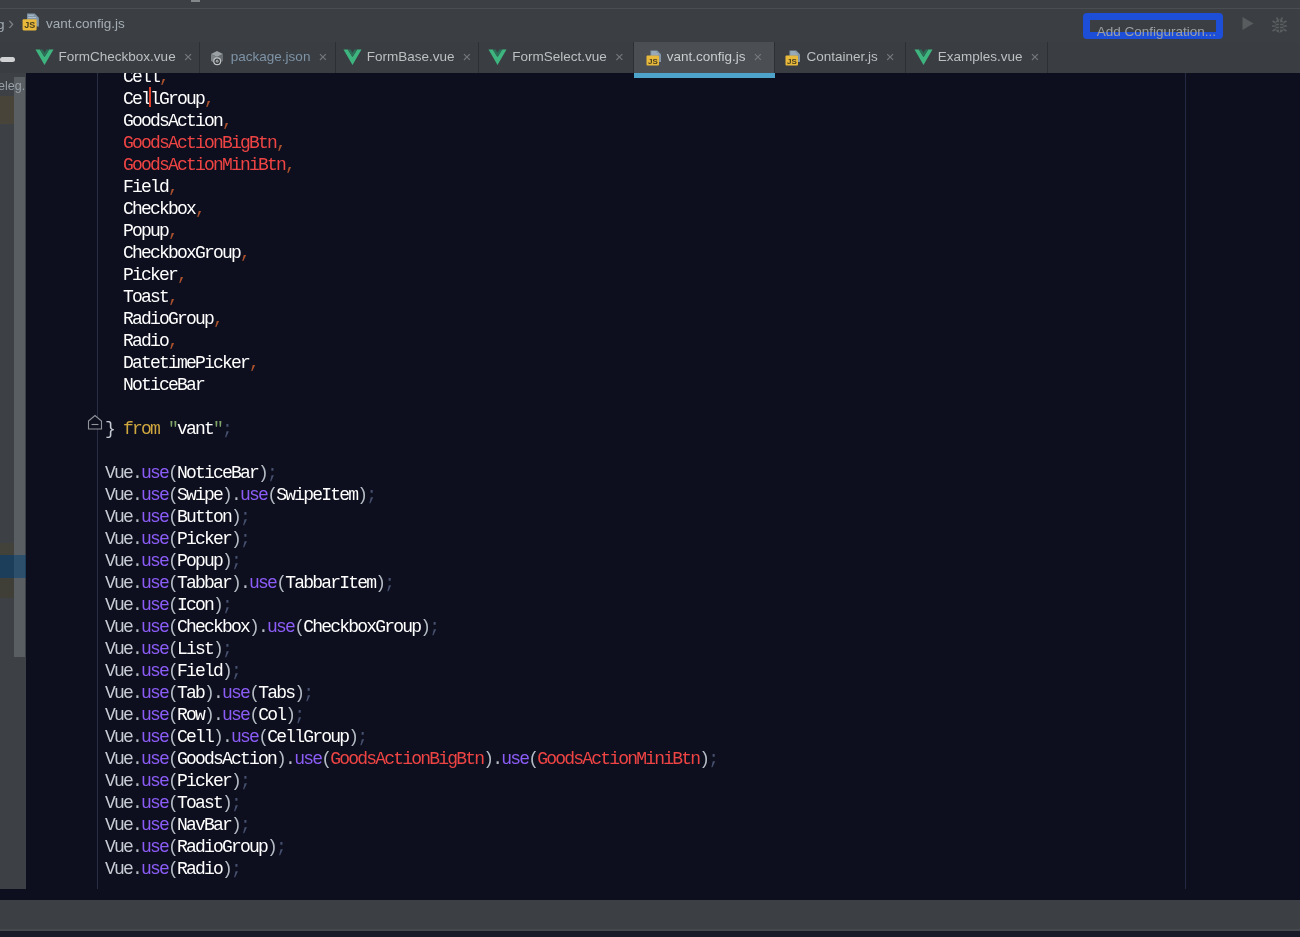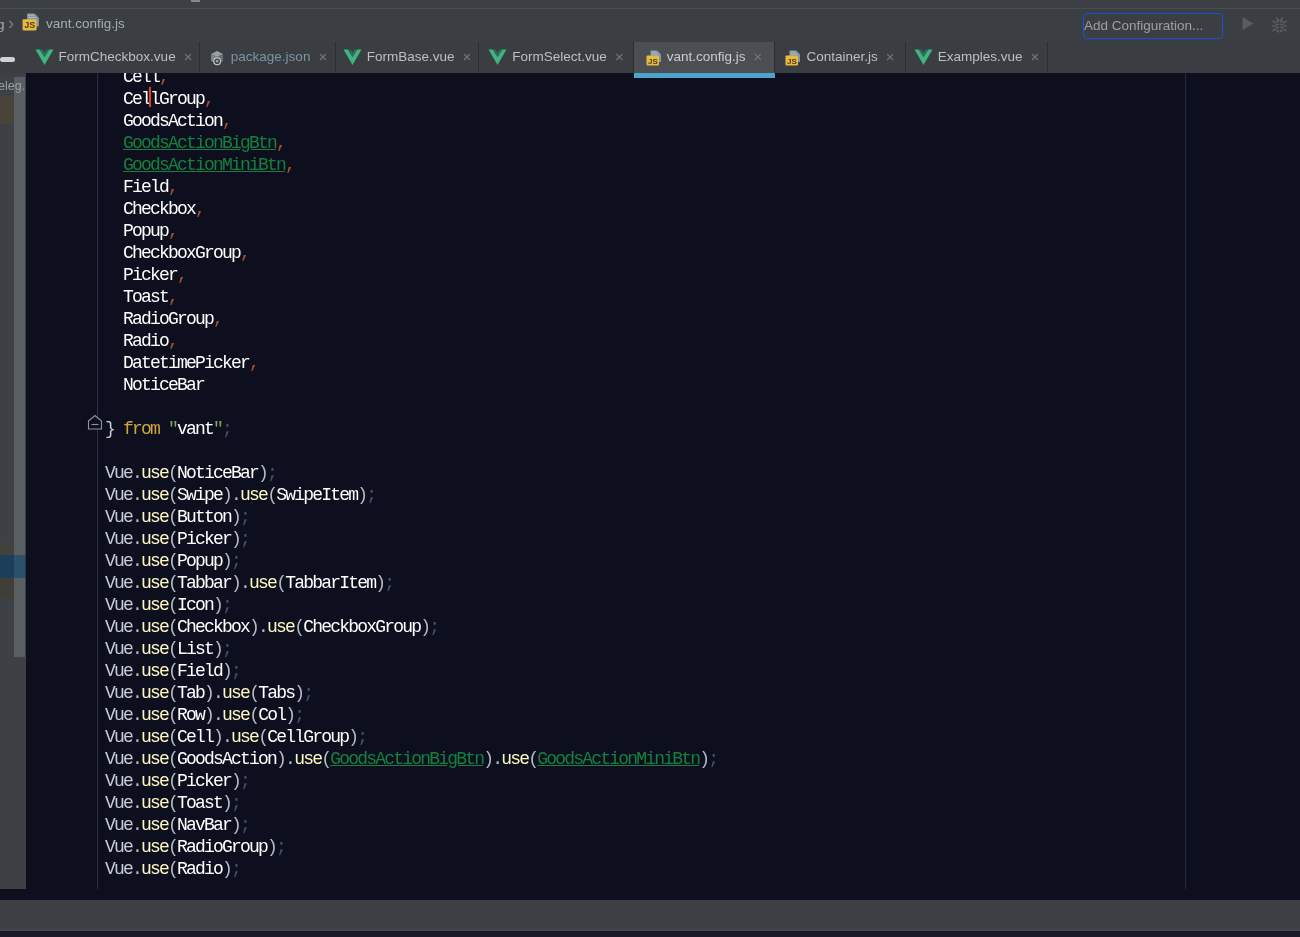--- a/index.html
+++ b/index.html
@@ -23,7 +23,7 @@
 #tabdash .bar{width:15px;height:5px;border-radius:2.5px;background:#cfd1d3;margin-left:0px;margin-top:3px;}
 
 
-#addcfg{transform:translateZ(0);left:1083px;top:13px;width:140px;height:26px;border:1px solid #1d4ed8;border-radius:4px;box-sizing:border-box;color:#9da0a2;font-size:13.5px;line-height:24px;text-align:left;}
+#addcfg{transform:translateZ(0);left:1083px;top:13px;width:140px;height:26px;border:7px solid #1d4ed8;border-radius:4px;box-sizing:border-box;color:#9da0a2;font-size:13.5px;line-height:24px;text-align:right;}
 
 #main{left:0;top:73px;width:1300px;height:827px;background:#0d0f1e;}
 #sliver{left:0;top:73px;width:26px;height:827px;background:#3d4146;overflow:hidden;}

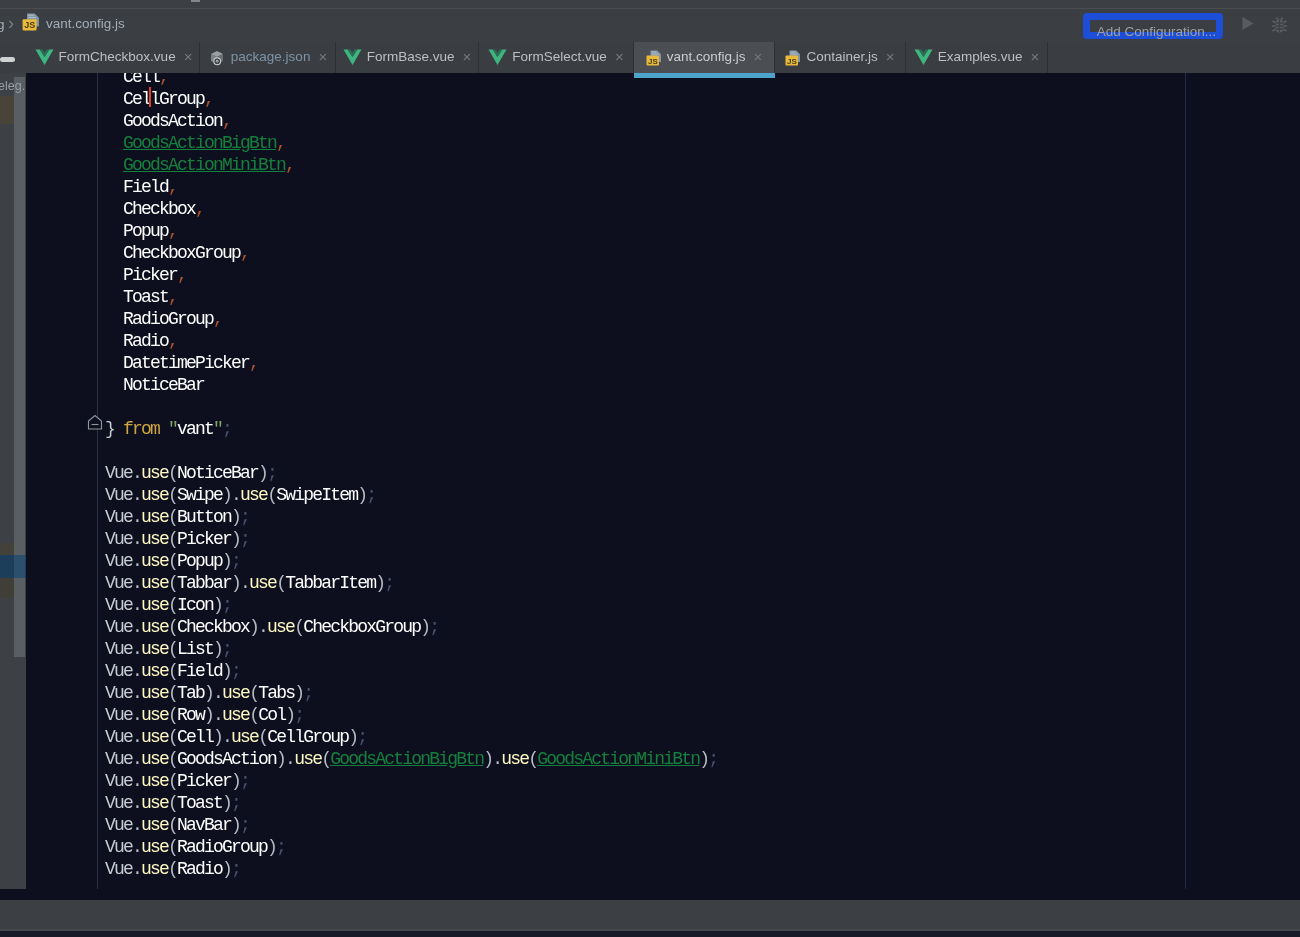--- a/index.html
+++ b/index.html
@@ -44,7 +44,7 @@
 #code{left:79px;top:-7px;color:#c6cbd3;}
 .o{color:#ffffff;}   
 .u{color:#fef9c3;}   
-.w{color:#15803d;text-decoration:underline;}   
+.w{color:#ef4444;}   
 .p{color:#b4bbc4;}   
 .s{color:#46506f;}   
 .c{color:#aa512d;}   

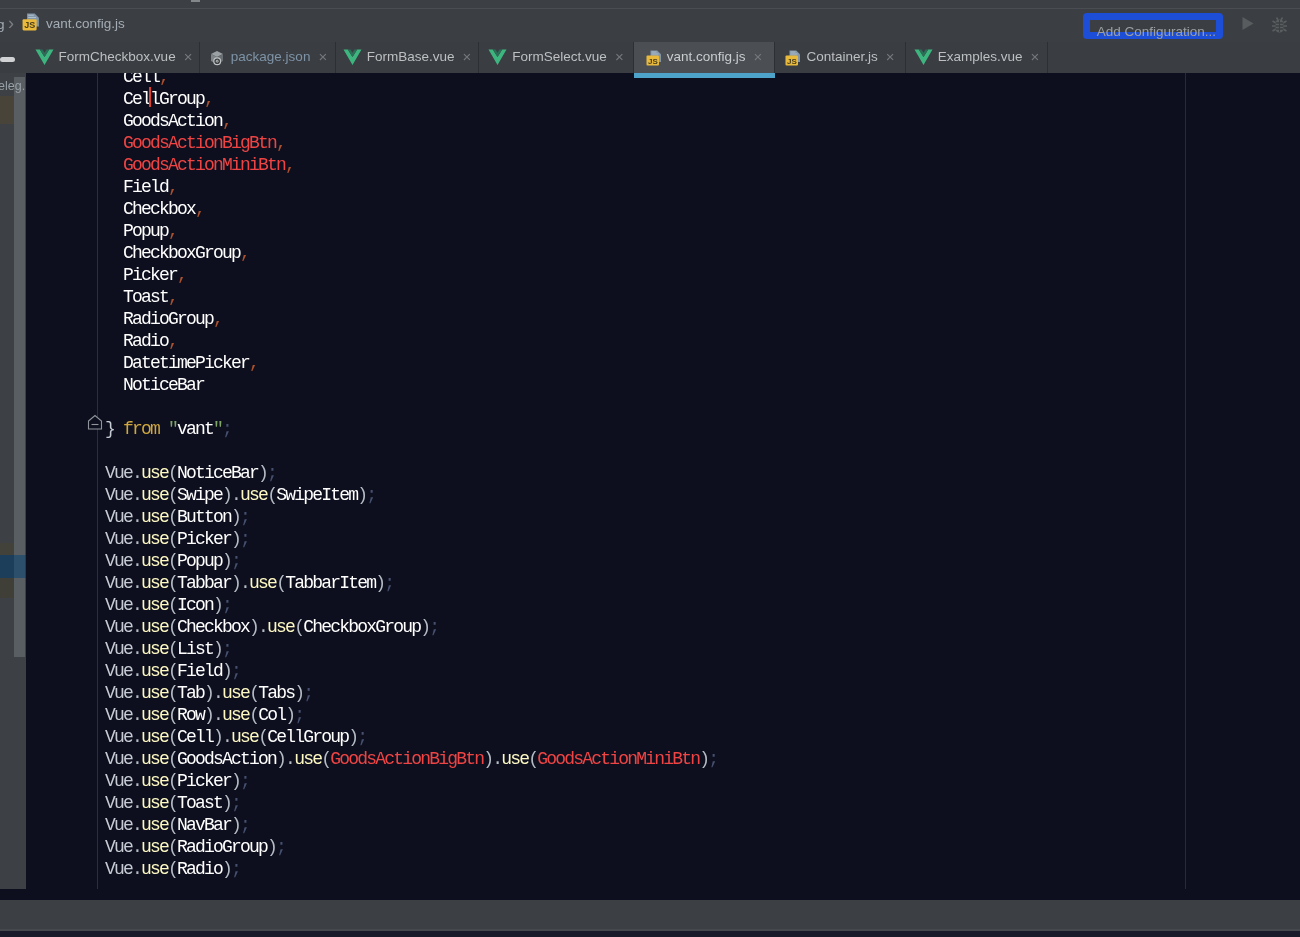--- a/index.html
+++ b/index.html
@@ -43,7 +43,7 @@
 #gutter{left:6px;top:-7px;width:19px;text-align:right;color:#a8b0bb;}
 #code{left:79px;top:-7px;color:#c6cbd3;}
 .o{color:#ffffff;}   
-.u{color:#fef9c3;}   
+.u{color:#8b5cf6;}   
 .w{color:#ef4444;}   
 .p{color:#b4bbc4;}   
 .s{color:#46506f;}   

